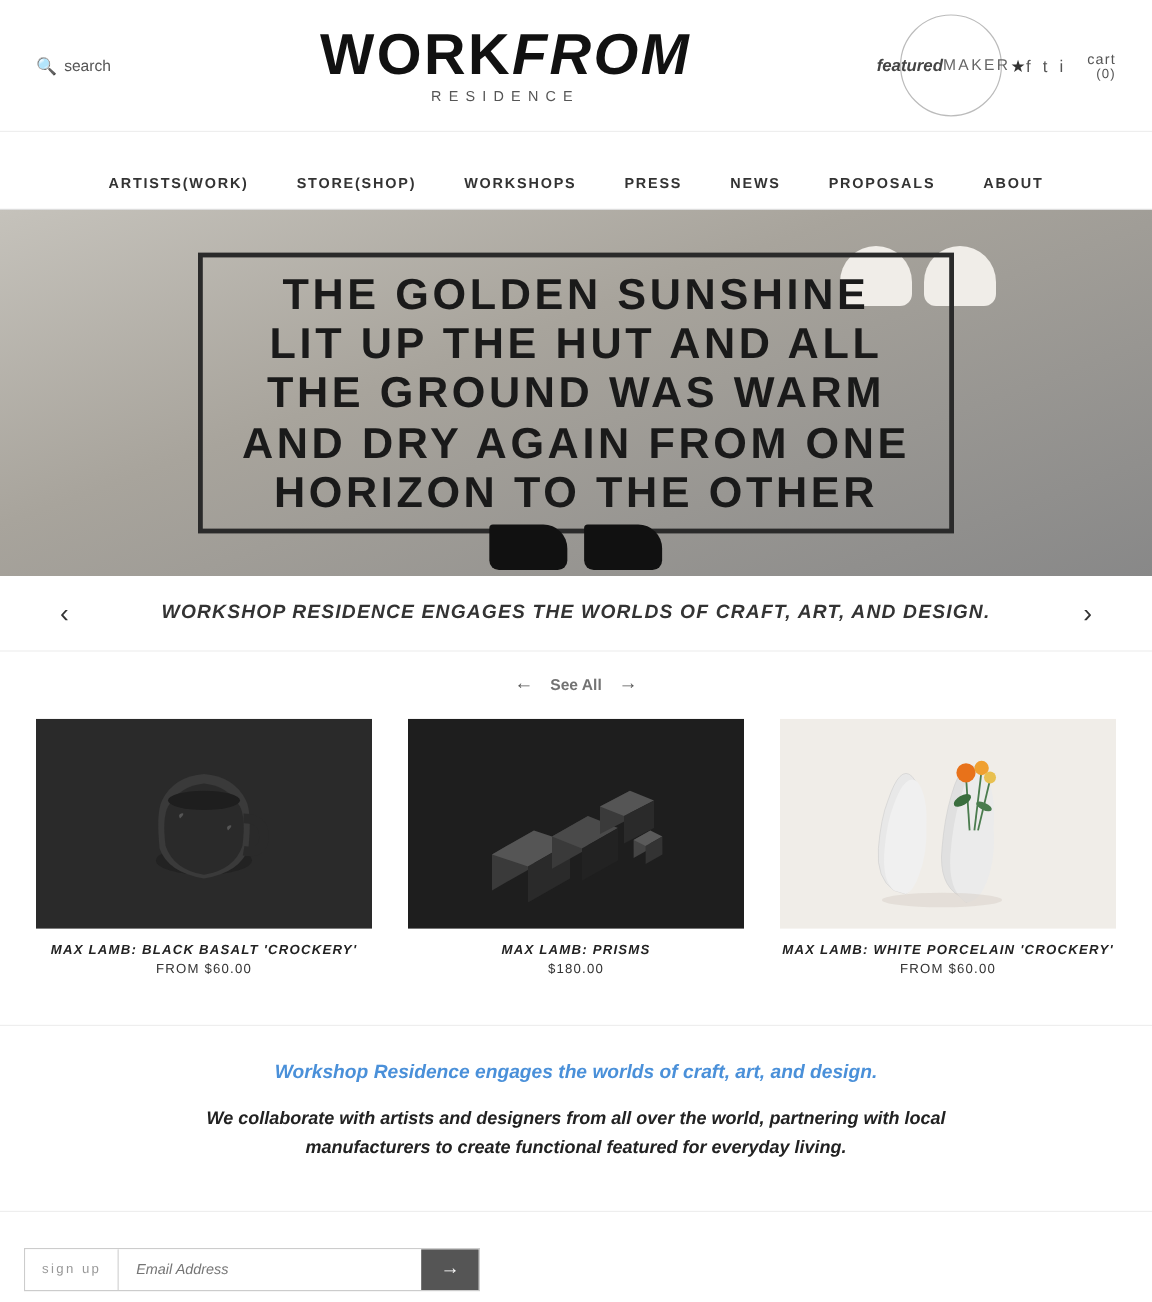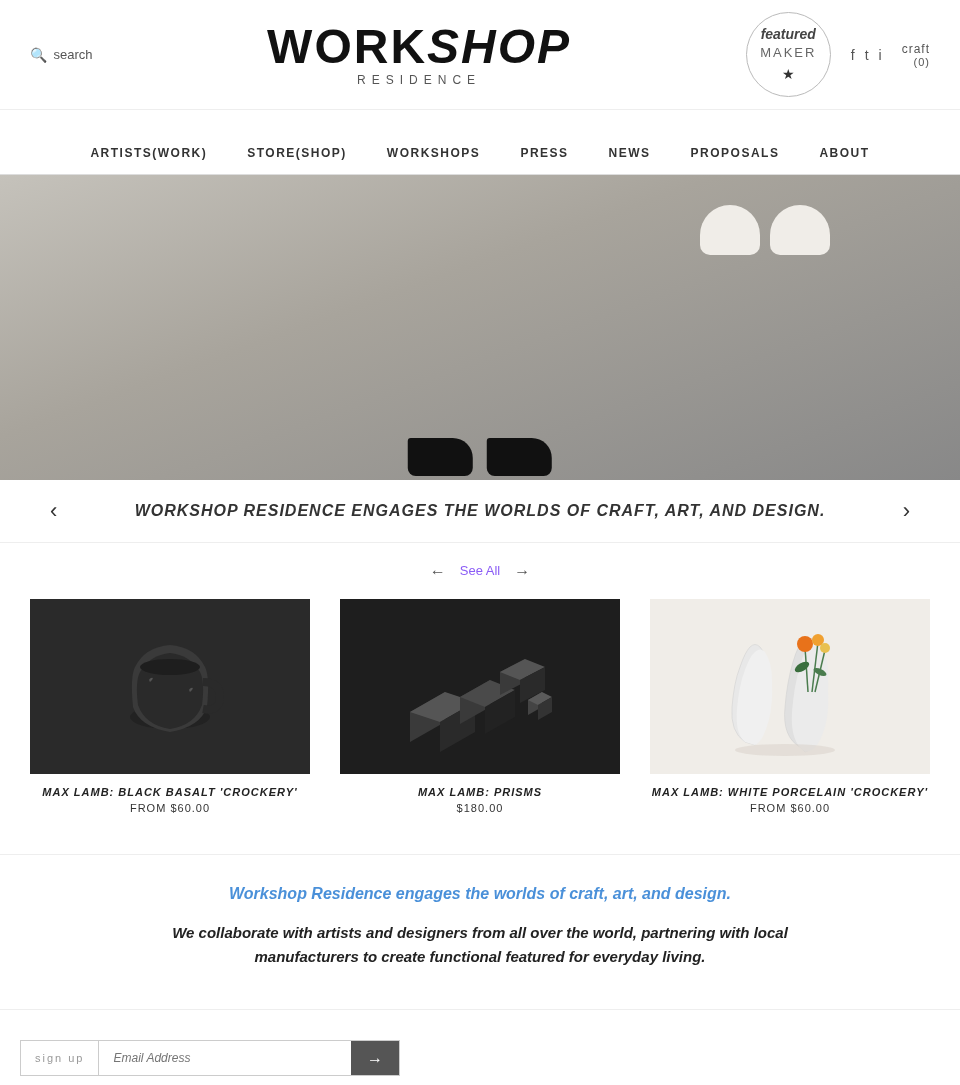--- a/index.html
+++ b/index.html
@@ -378,7 +378,7 @@
 
   <div class="header-center">
     <div class="logo-text">
-      <span class="logo-work">WORK</span><span class="logo-shop">SHOP</span>
+      <span class="logo-work">WORK</span><span class="logo-shop">FROM</span>
     </div>
     <div class="logo-residence">RESIDENCE</div>
   </div>

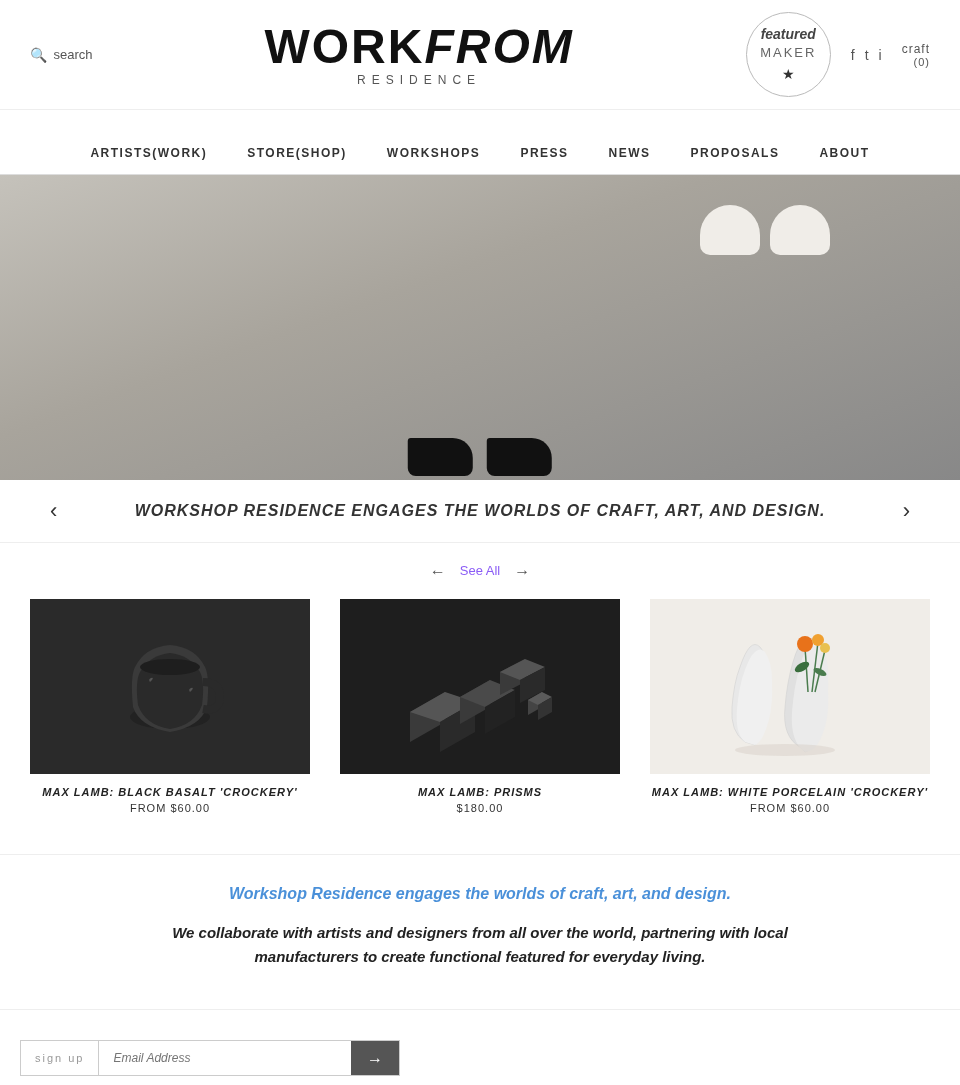--- a/index.html
+++ b/index.html
@@ -55,7 +55,7 @@
       border-radius: 50%;
       border: 1px solid #bbb;
       display: flex;
-      flex-direction: column;
+      flex-direction: row;
       align-items: center;
       justify-content: center;
       text-align: center;

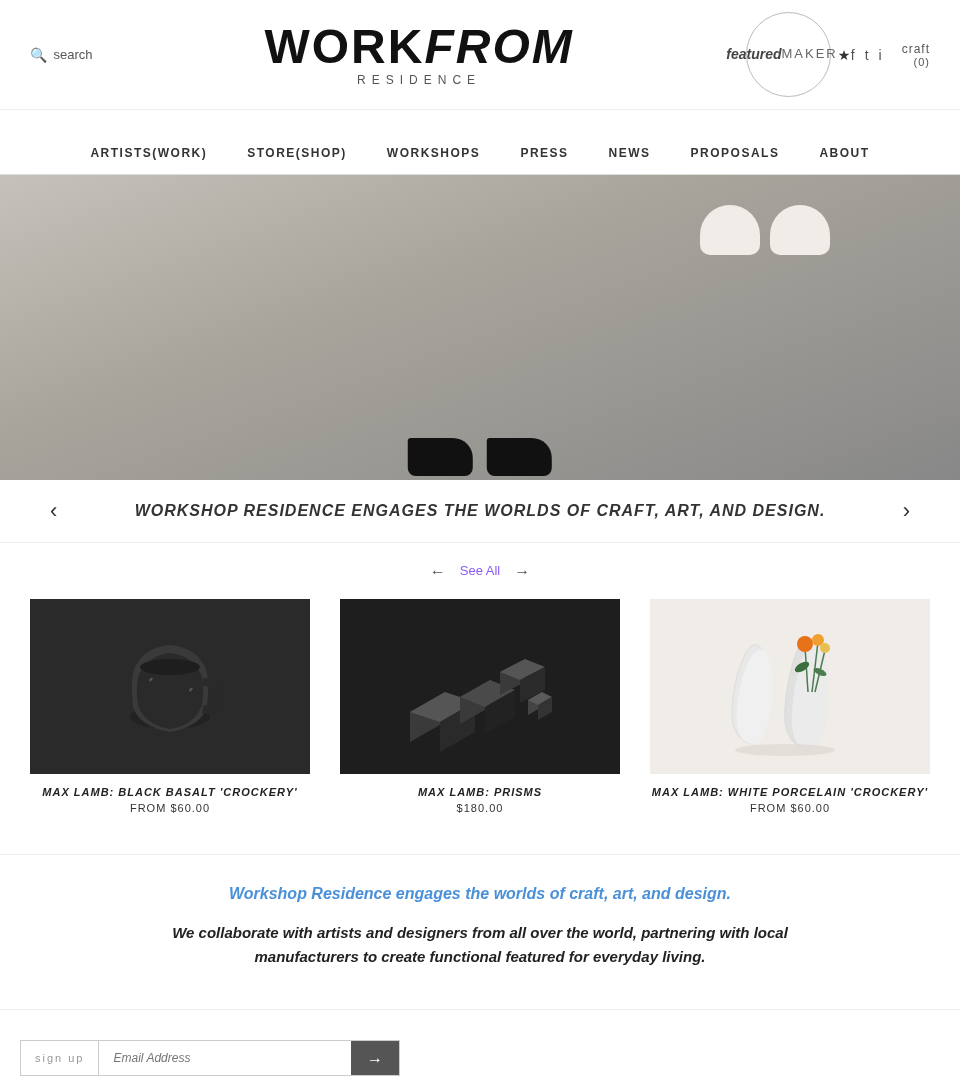--- a/index.html
+++ b/index.html
@@ -395,7 +395,7 @@
       <a class="social-icon">i</a>
     </div>
     <div class="cart-area">
-      <div>craft</div>
+      <div>cart</div>
       <div class="cart-count">(0)</div>
     </div>
   </div>

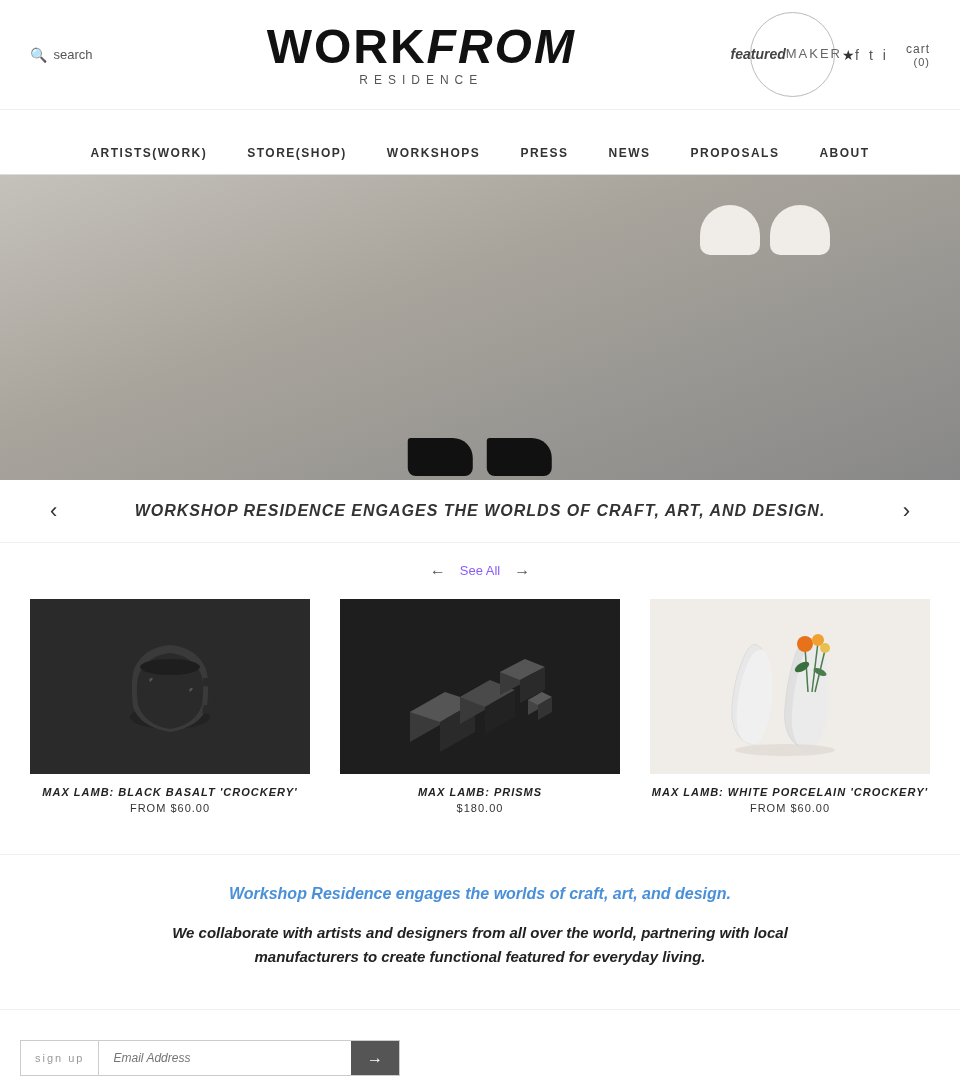--- a/index.html
+++ b/index.html
@@ -418,6 +418,13 @@
     <div class="shoe-left"></div>
     <div class="shoe-right"></div>
   </div>
+  <div class="hero-text-art">
+    <span class="line">THE GOLDEN SUNSHINE</span>
+    <span class="line">LIT UP THE HUT AND ALL</span>
+    <span class="line">THE GROUND WAS WARM</span>
+    <span class="line">AND DRY AGAIN FROM ONE</span>
+    <span class="line">HORIZON TO THE OTHER</span>
+  </div>
 
   <div class="hero-black-shoes">
     <span class="black-shoe-left"></span>

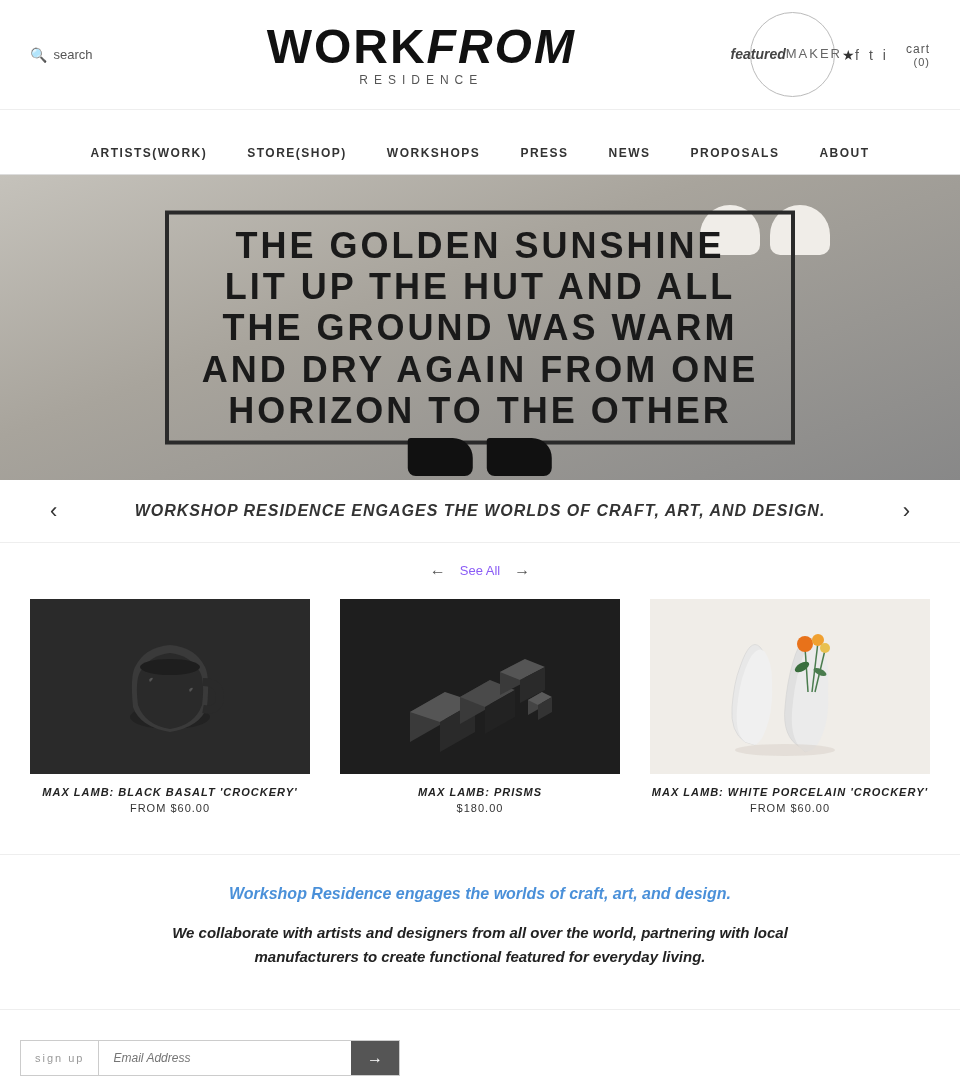--- a/index.html
+++ b/index.html
@@ -232,9 +232,10 @@
     }
     .see-all-link {
       font-size: 13px;
-      color: #8b5cf6;
+      color: #737373;
       cursor: pointer;
       text-decoration: none;
+      font-weight: bold;
     }
     .see-all-arrow {
       font-size: 16px;

